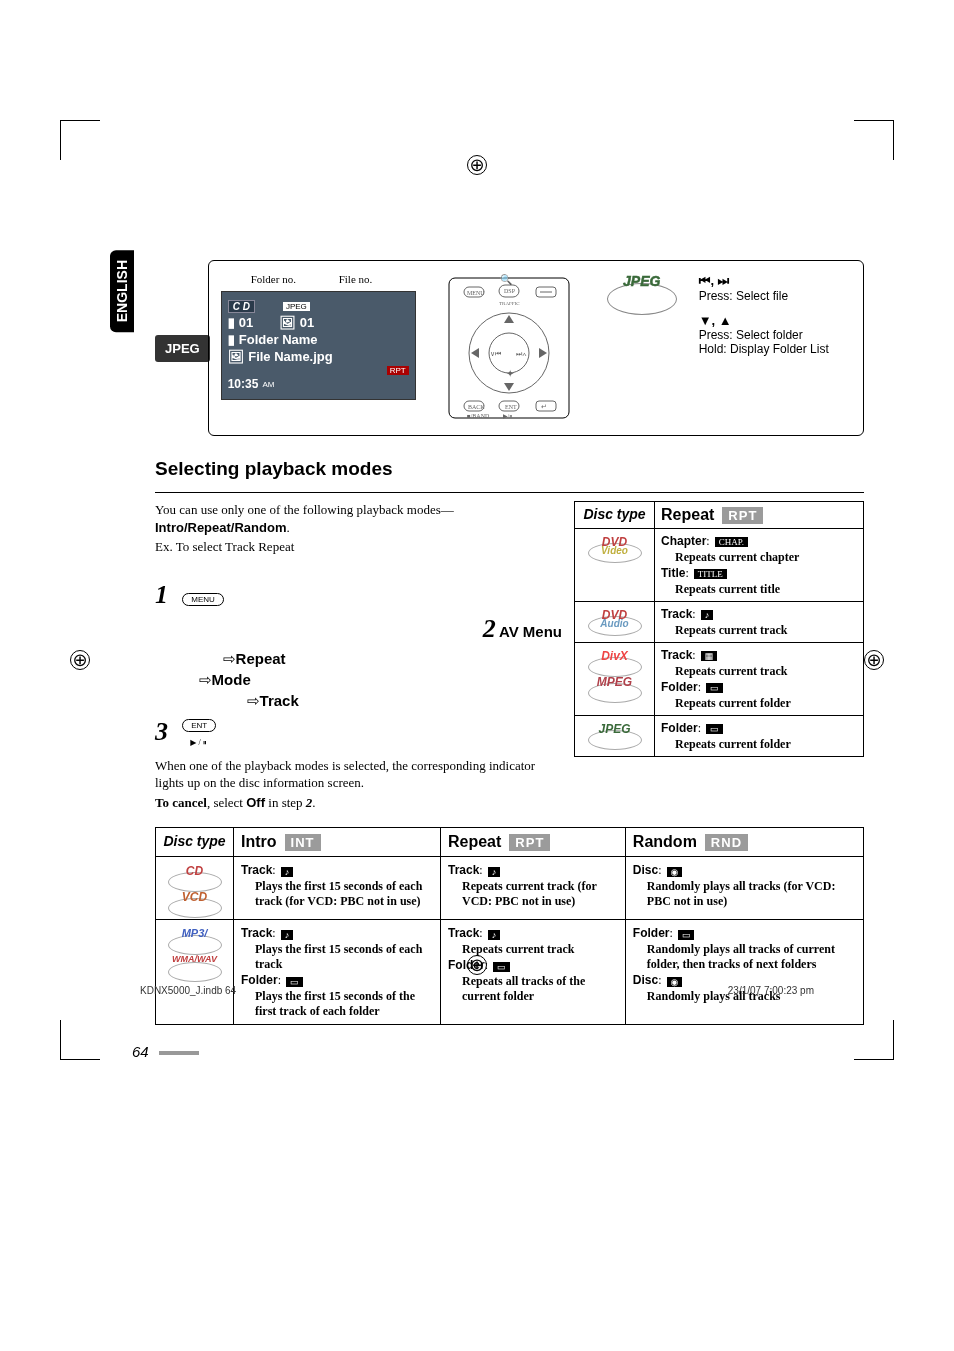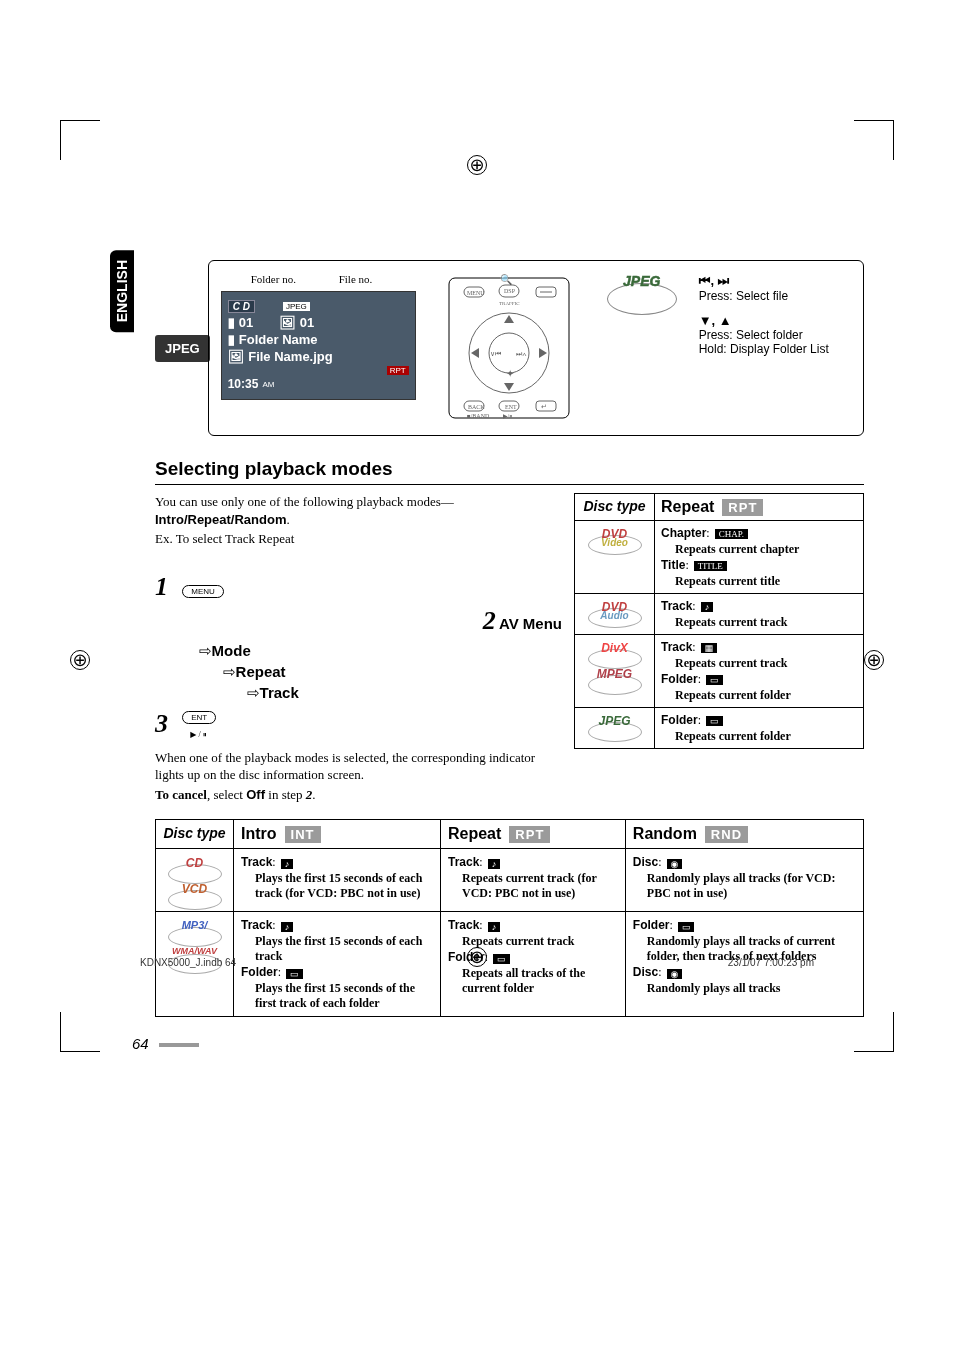--- a/index.html
+++ b/index.html
@@ -55,7 +55,7 @@
   .controls-desc .glyphs { font-weight: bold; font-size: 13px; }
   
   
-  .section-heading { font-family: Arial, sans-serif; font-weight: bold; font-size: 19px; margin-top: 22px; margin-left: 65px; border-bottom: 1px solid #000; padding-bottom: 4px; }
+  .section-heading { font-family: Arial, sans-serif; font-weight: bold; font-size: 19px; margin-top: 22px; margin-left: 65px; border-bottom: 1px solid #000; padding-bottom: 12px; }
   
   .two-col { display: flex; margin-left: 65px; margin-top: 8px; gap: 12px; }
   .col-left { flex: 1; font-size: 13px; }

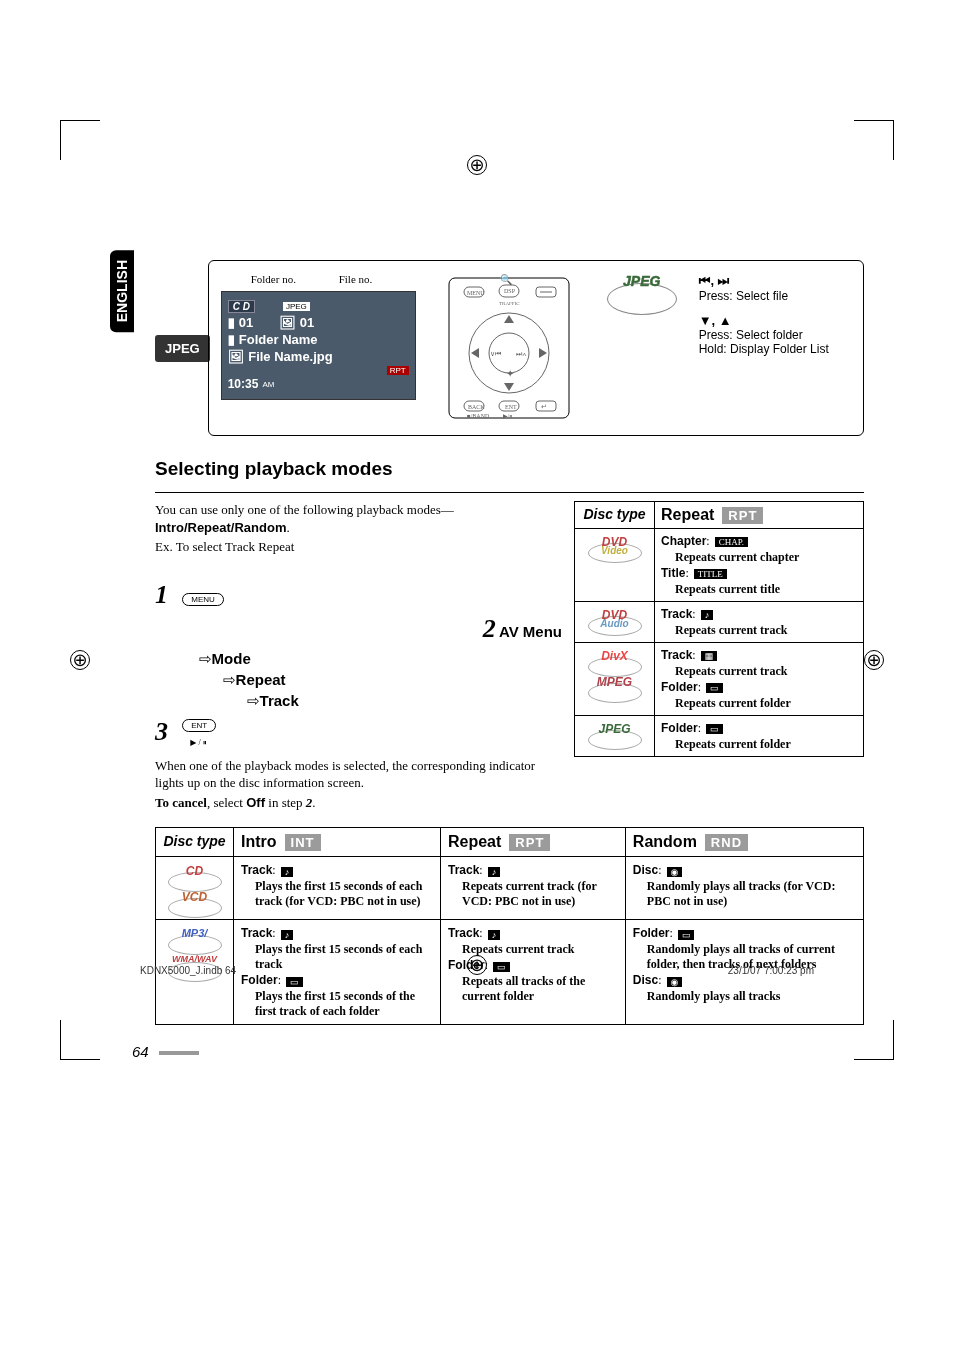--- a/index.html
+++ b/index.html
@@ -235,8 +235,8 @@
         <span class="bold" style="font-size:15px;">AV Menu</span>
       </div>
       <div class="menu-tree">
+        <div style="margin-left:40px;"><span class="arrow">⇨</span><span>Repeat</span></div>
         <div style="margin-left:16px;"><span class="arrow">⇨</span><span>Mode</span></div>
-        <div style="margin-left:40px;"><span class="arrow">⇨</span><span>Repeat</span></div>
         <div style="margin-left:64px;"><span class="arrow">⇨</span><span>Track</span></div>
       </div>
 

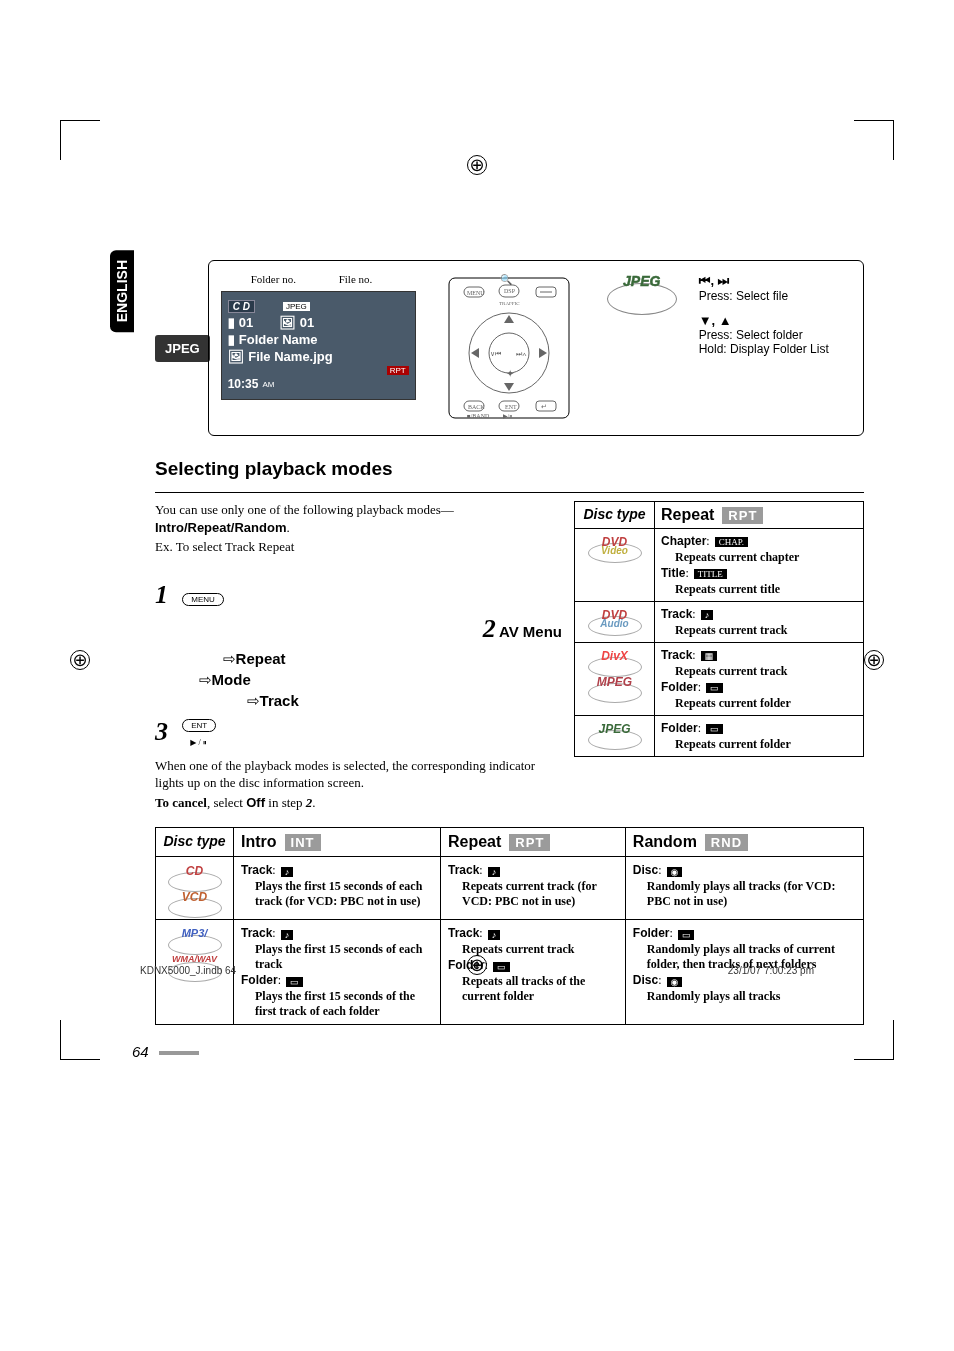--- a/index.html
+++ b/index.html
@@ -105,7 +105,7 @@
   
   .page-num { font-family: Arial, sans-serif; font-style: italic; font-size: 15px; margin-top: 18px; margin-left: 42px; }
   .page-num-line { display: inline-block; border-top: 4px solid #999; width: 40px; vertical-align: middle; margin-left: 6px; }
-  .footer-text { position: absolute; bottom: 134px; font-size: 10px; font-family: Arial, sans-serif; color: #333; }
+  .footer-text { position: absolute; bottom: 114px; font-size: 10px; font-family: Arial, sans-serif; color: #333; }
   .footer-text.l { left: 140px; }
   .footer-text.r { right: 140px; }
 </style>

